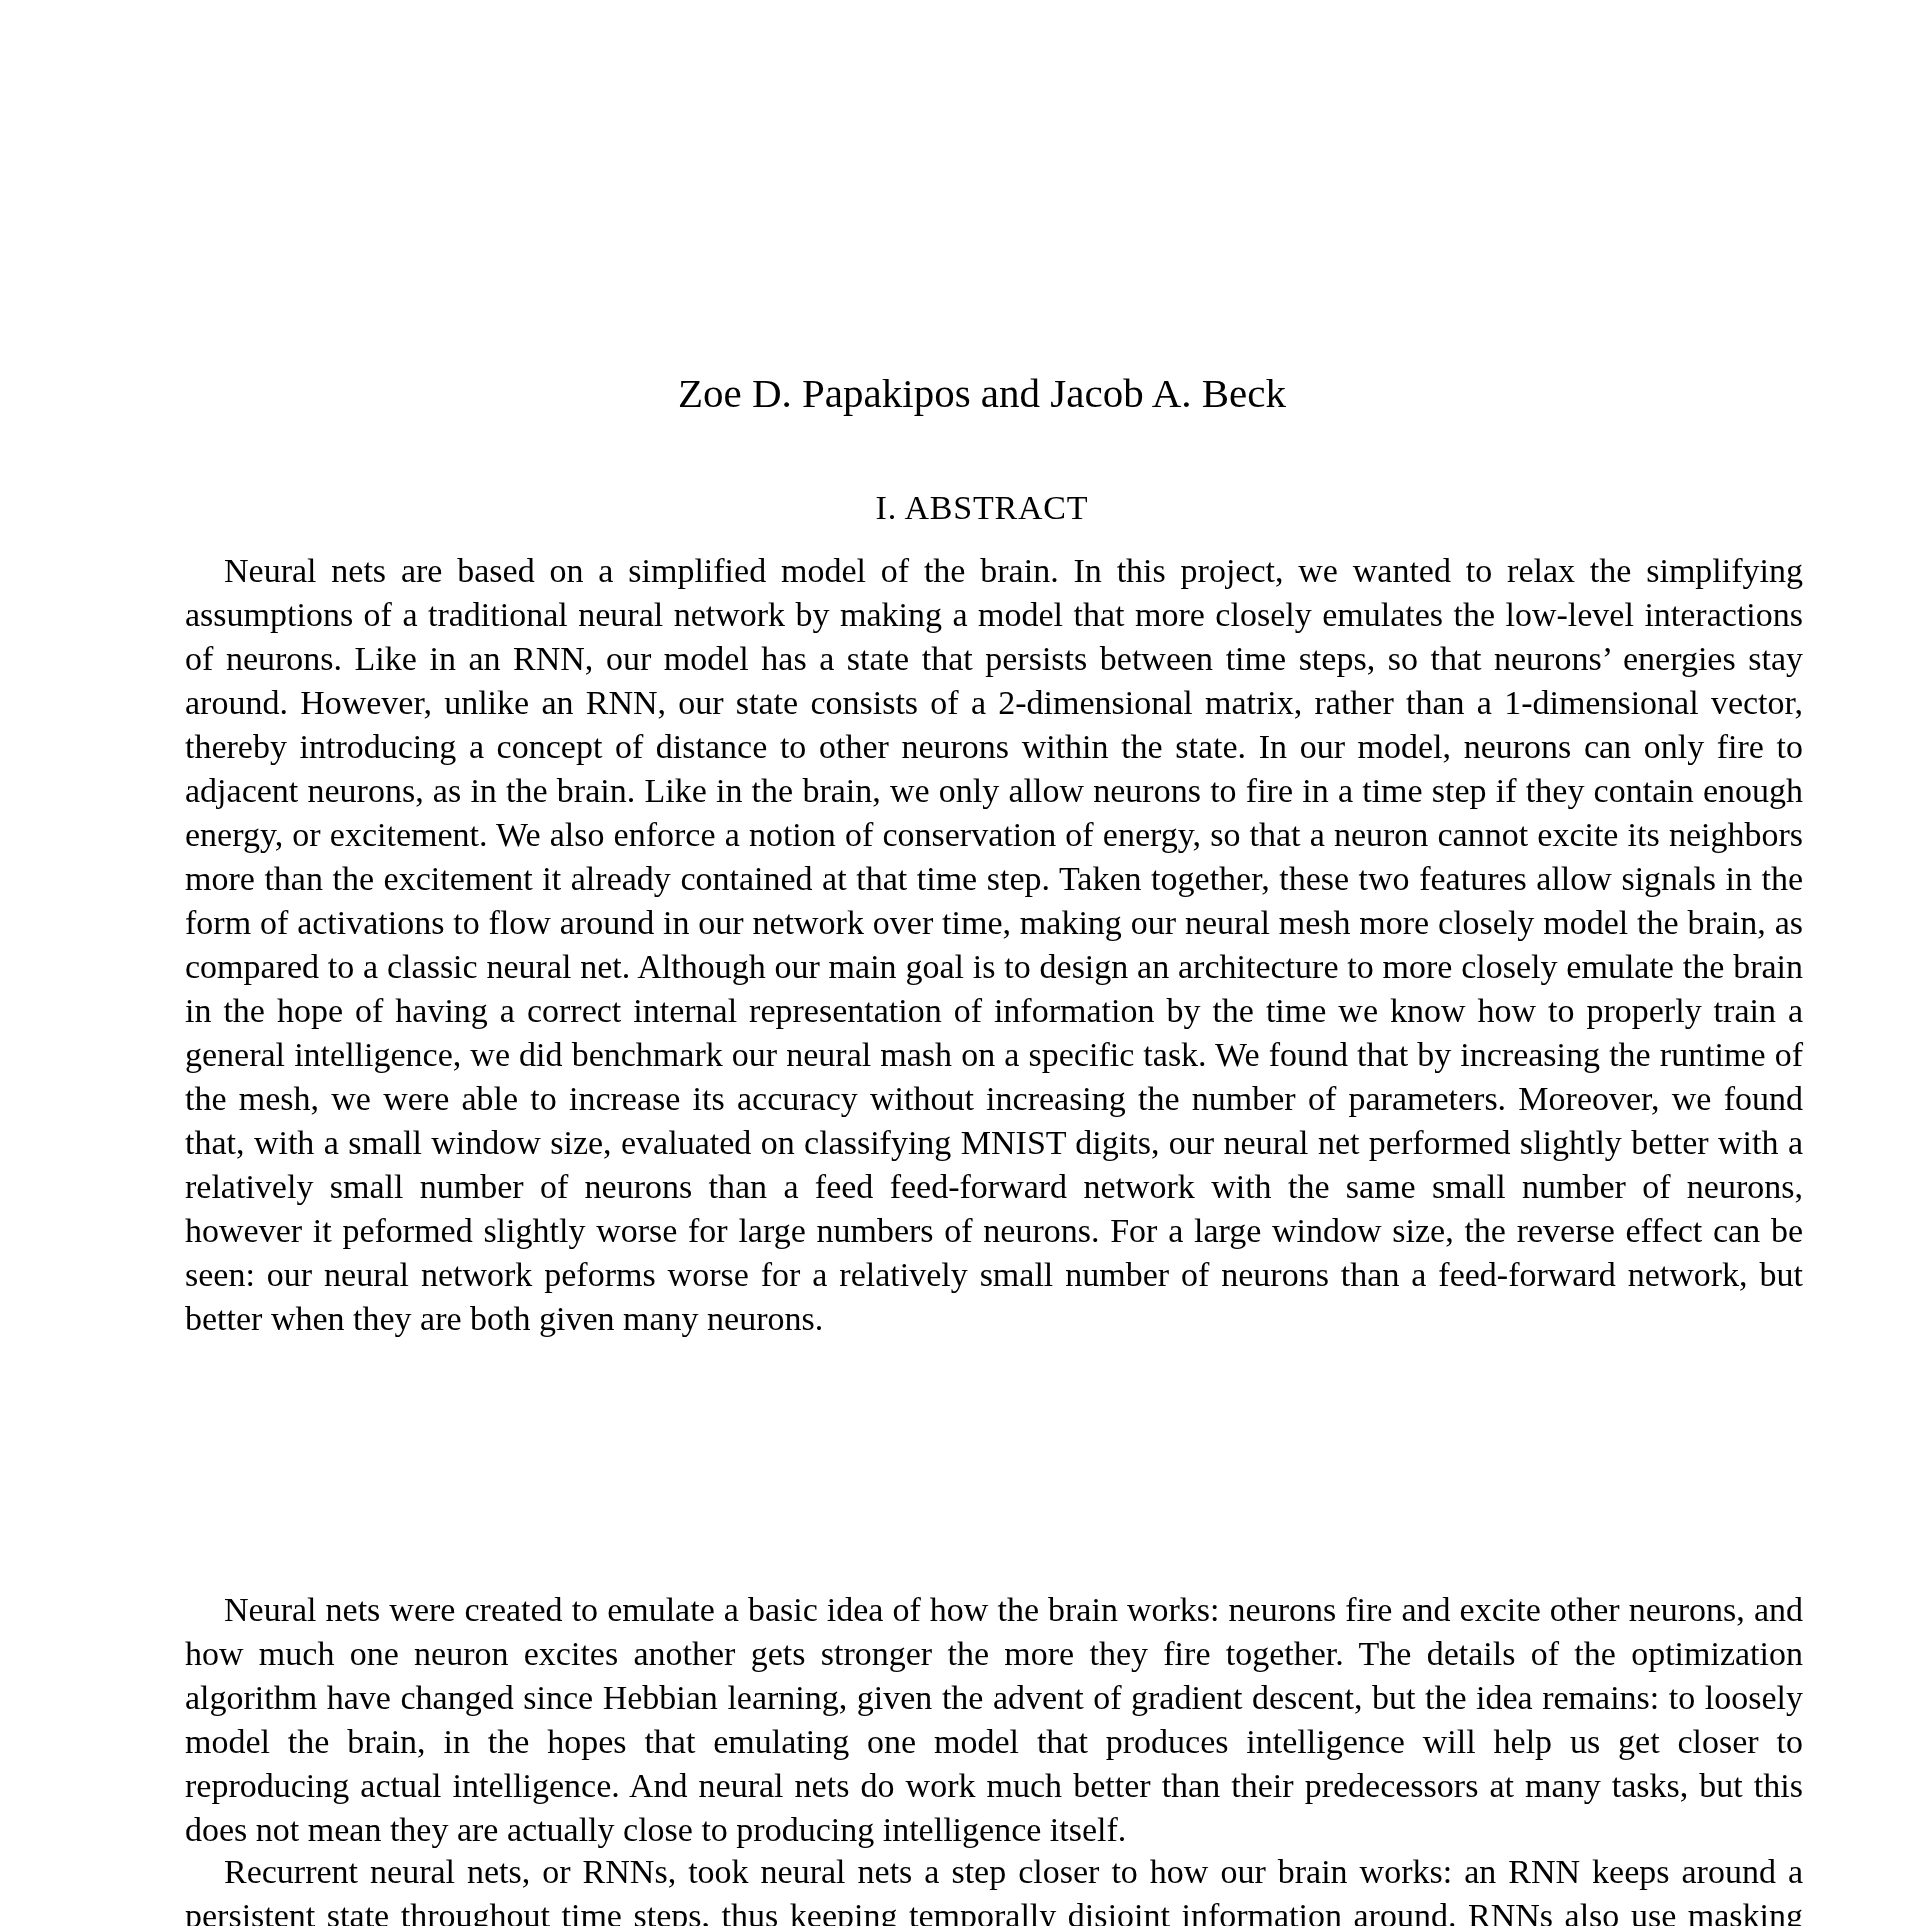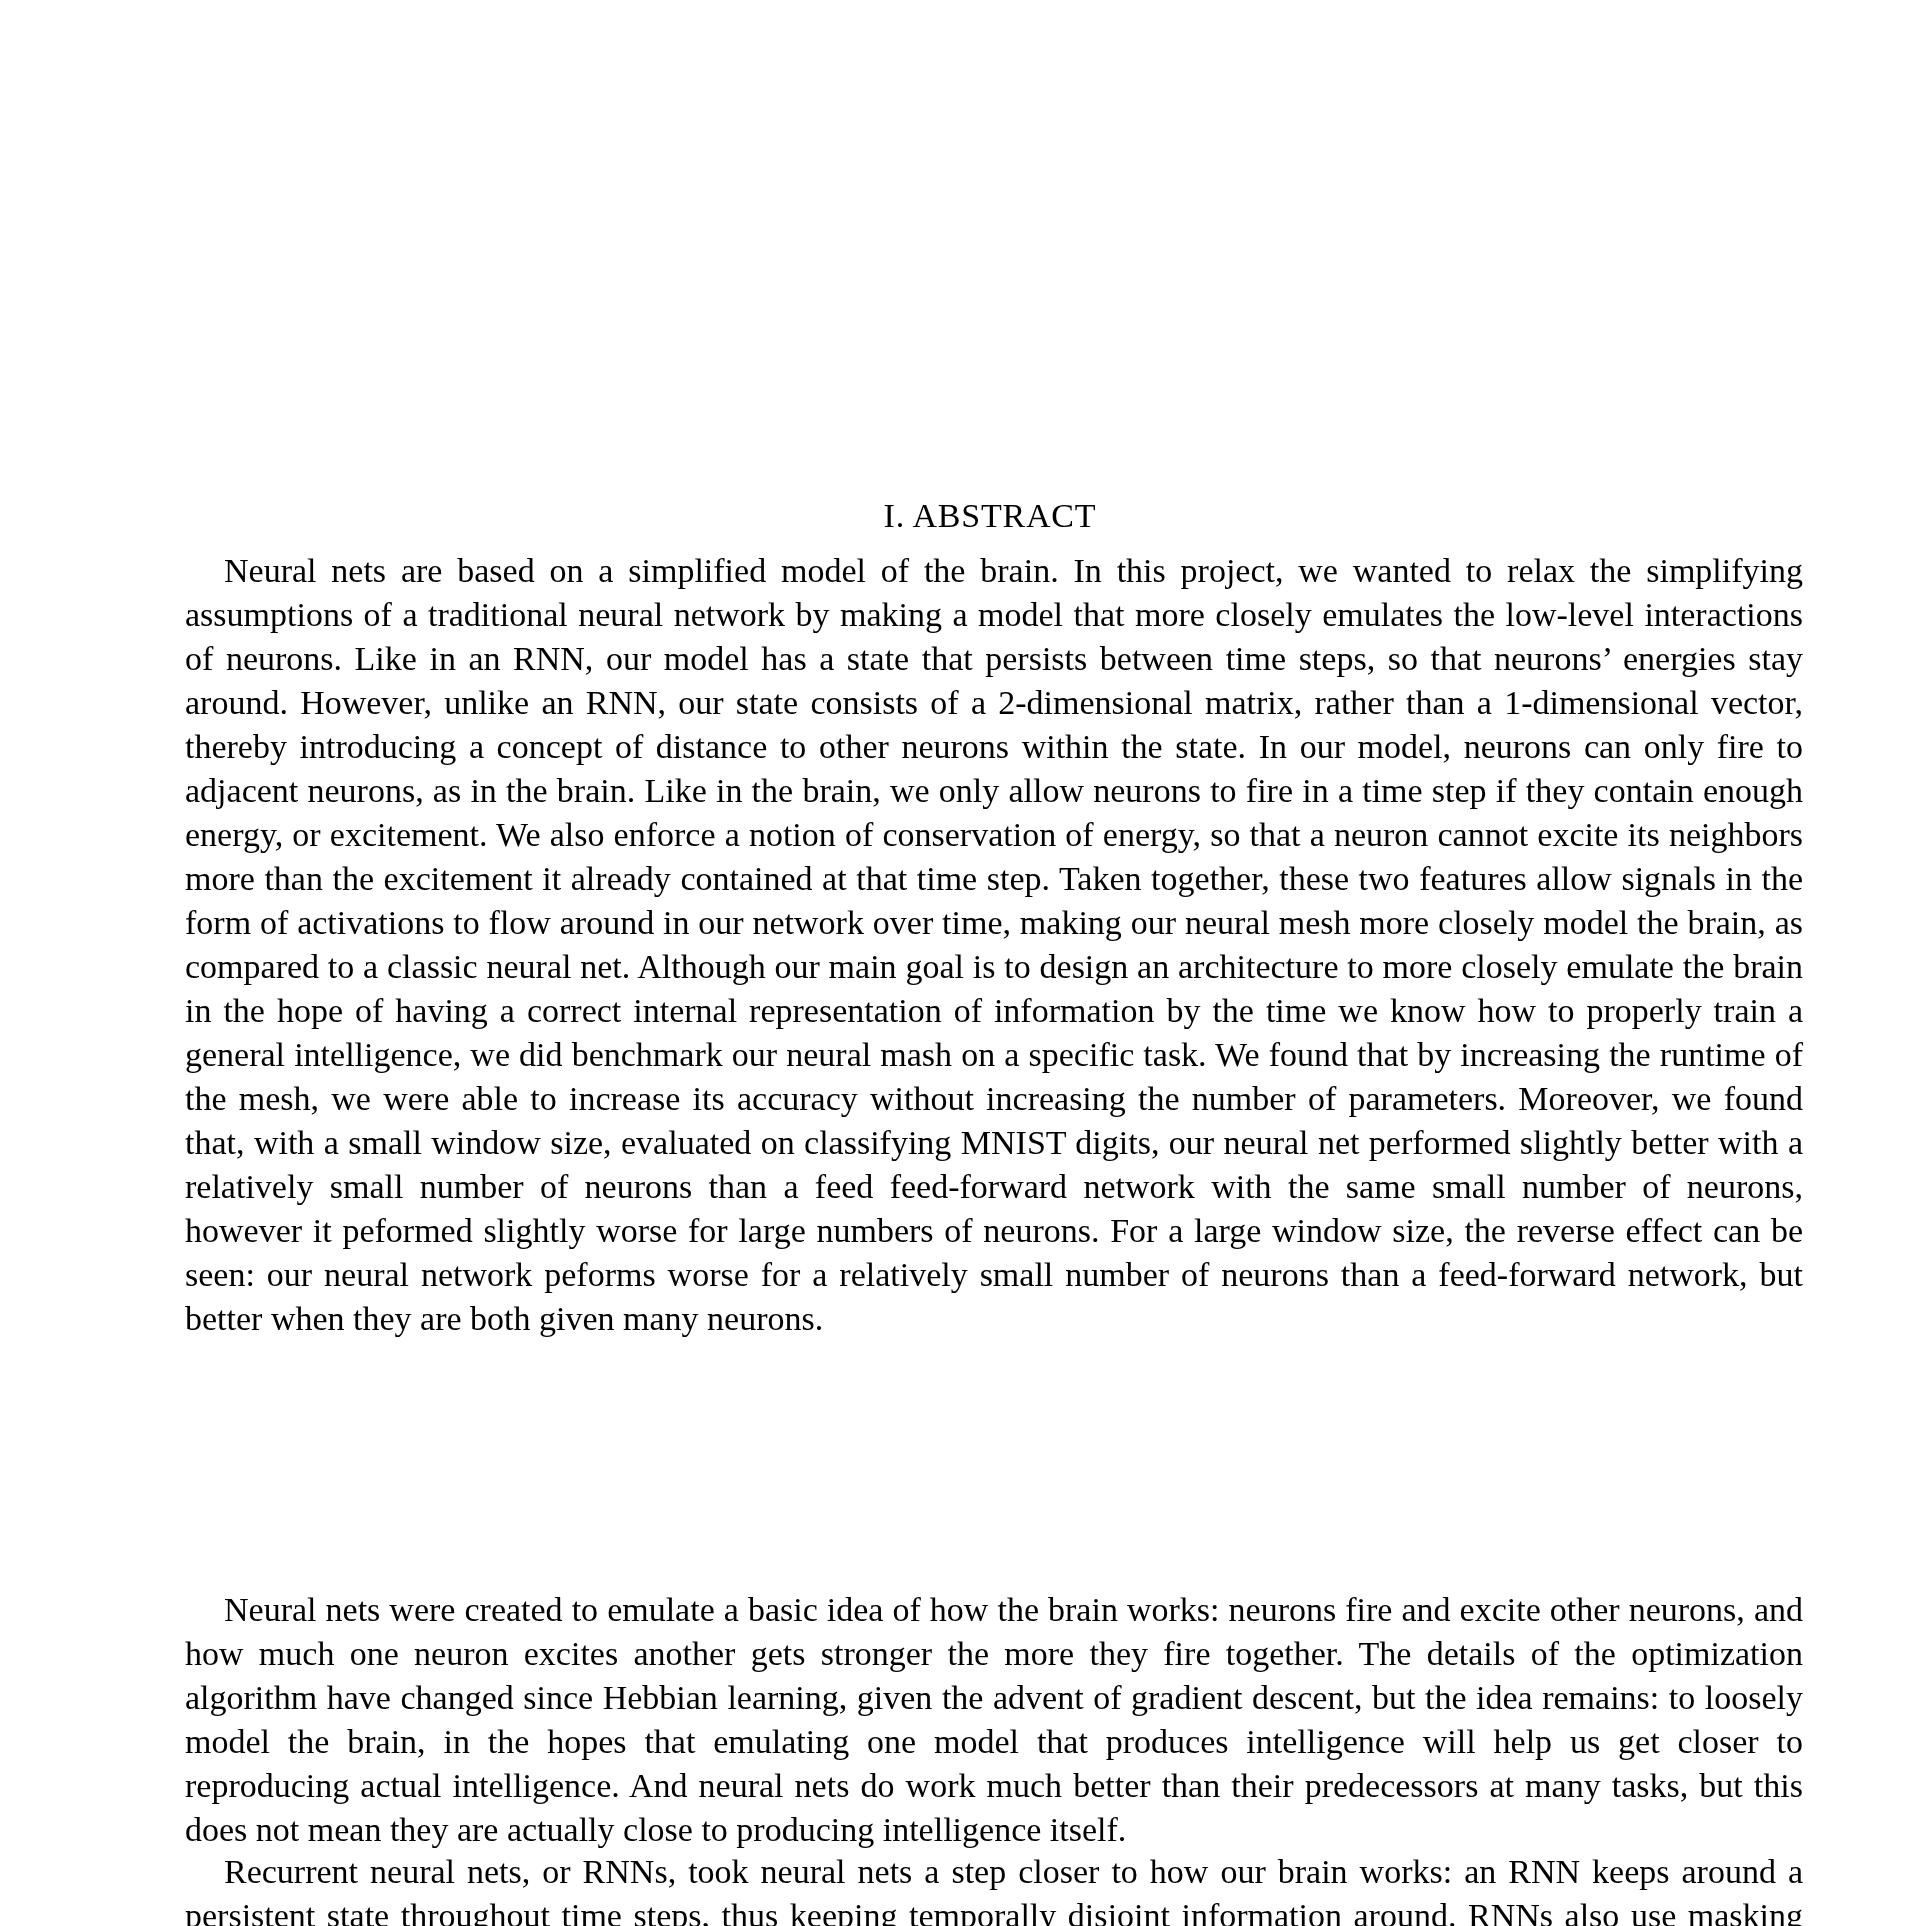--- a/index.html
+++ b/index.html
@@ -74,6 +74,7 @@
 <body>
 
 <div class="page">
+  <div class="authors">Zoe D. Papakipos and Jacob A. Beck</div>
 
   <h2 class="section-heading" id="h-abstract">I. ABSTRACT</h2>
   <p class="para" id="p-abstract">Neural nets are based on a simplified model of the brain. In this project, we wanted to relax the simplifying assumptions of a traditional neural network by making a model that more closely emulates the low-level interactions of neurons. Like in an RNN, our model has a state that persists between time steps, so that neurons’ energies stay around. However, unlike an RNN, our state consists of a 2-dimensional matrix, rather than a 1-dimensional vector, thereby introducing a concept of distance to other neurons within the state. In our model, neurons can only fire to adjacent neurons, as in the brain. Like in the brain, we only allow neurons to fire in a time step if they contain enough energy, or excitement. We also enforce a notion of conservation of energy, so that a neuron cannot excite its neighbors more than the excitement it already contained at that time step. Taken together, these two features allow signals in the form of activations to flow around in our network over time, making our neural mesh more closely model the brain, as compared to a classic neural net. Although our main goal is to design an architecture to more closely emulate the brain in the hope of having a correct internal representation of information by the time we know how to properly train a general intelligence, we did benchmark our neural mash on a specific task. We found that by increasing the runtime of the mesh, we were able to increase its accuracy without increasing the number of parameters. Moreover, we found that, with a small window size, evaluated on classifying MNIST digits, our neural net performed slightly better with a relatively small number of neurons than a feed feed-forward network with the same small number of neurons, however it peformed slightly worse for large numbers of neurons. For a large window size, the reverse effect can be seen: our neural network peforms worse for a relatively small number of neurons than a feed-forward network, but better when they are both given many neurons.</p>

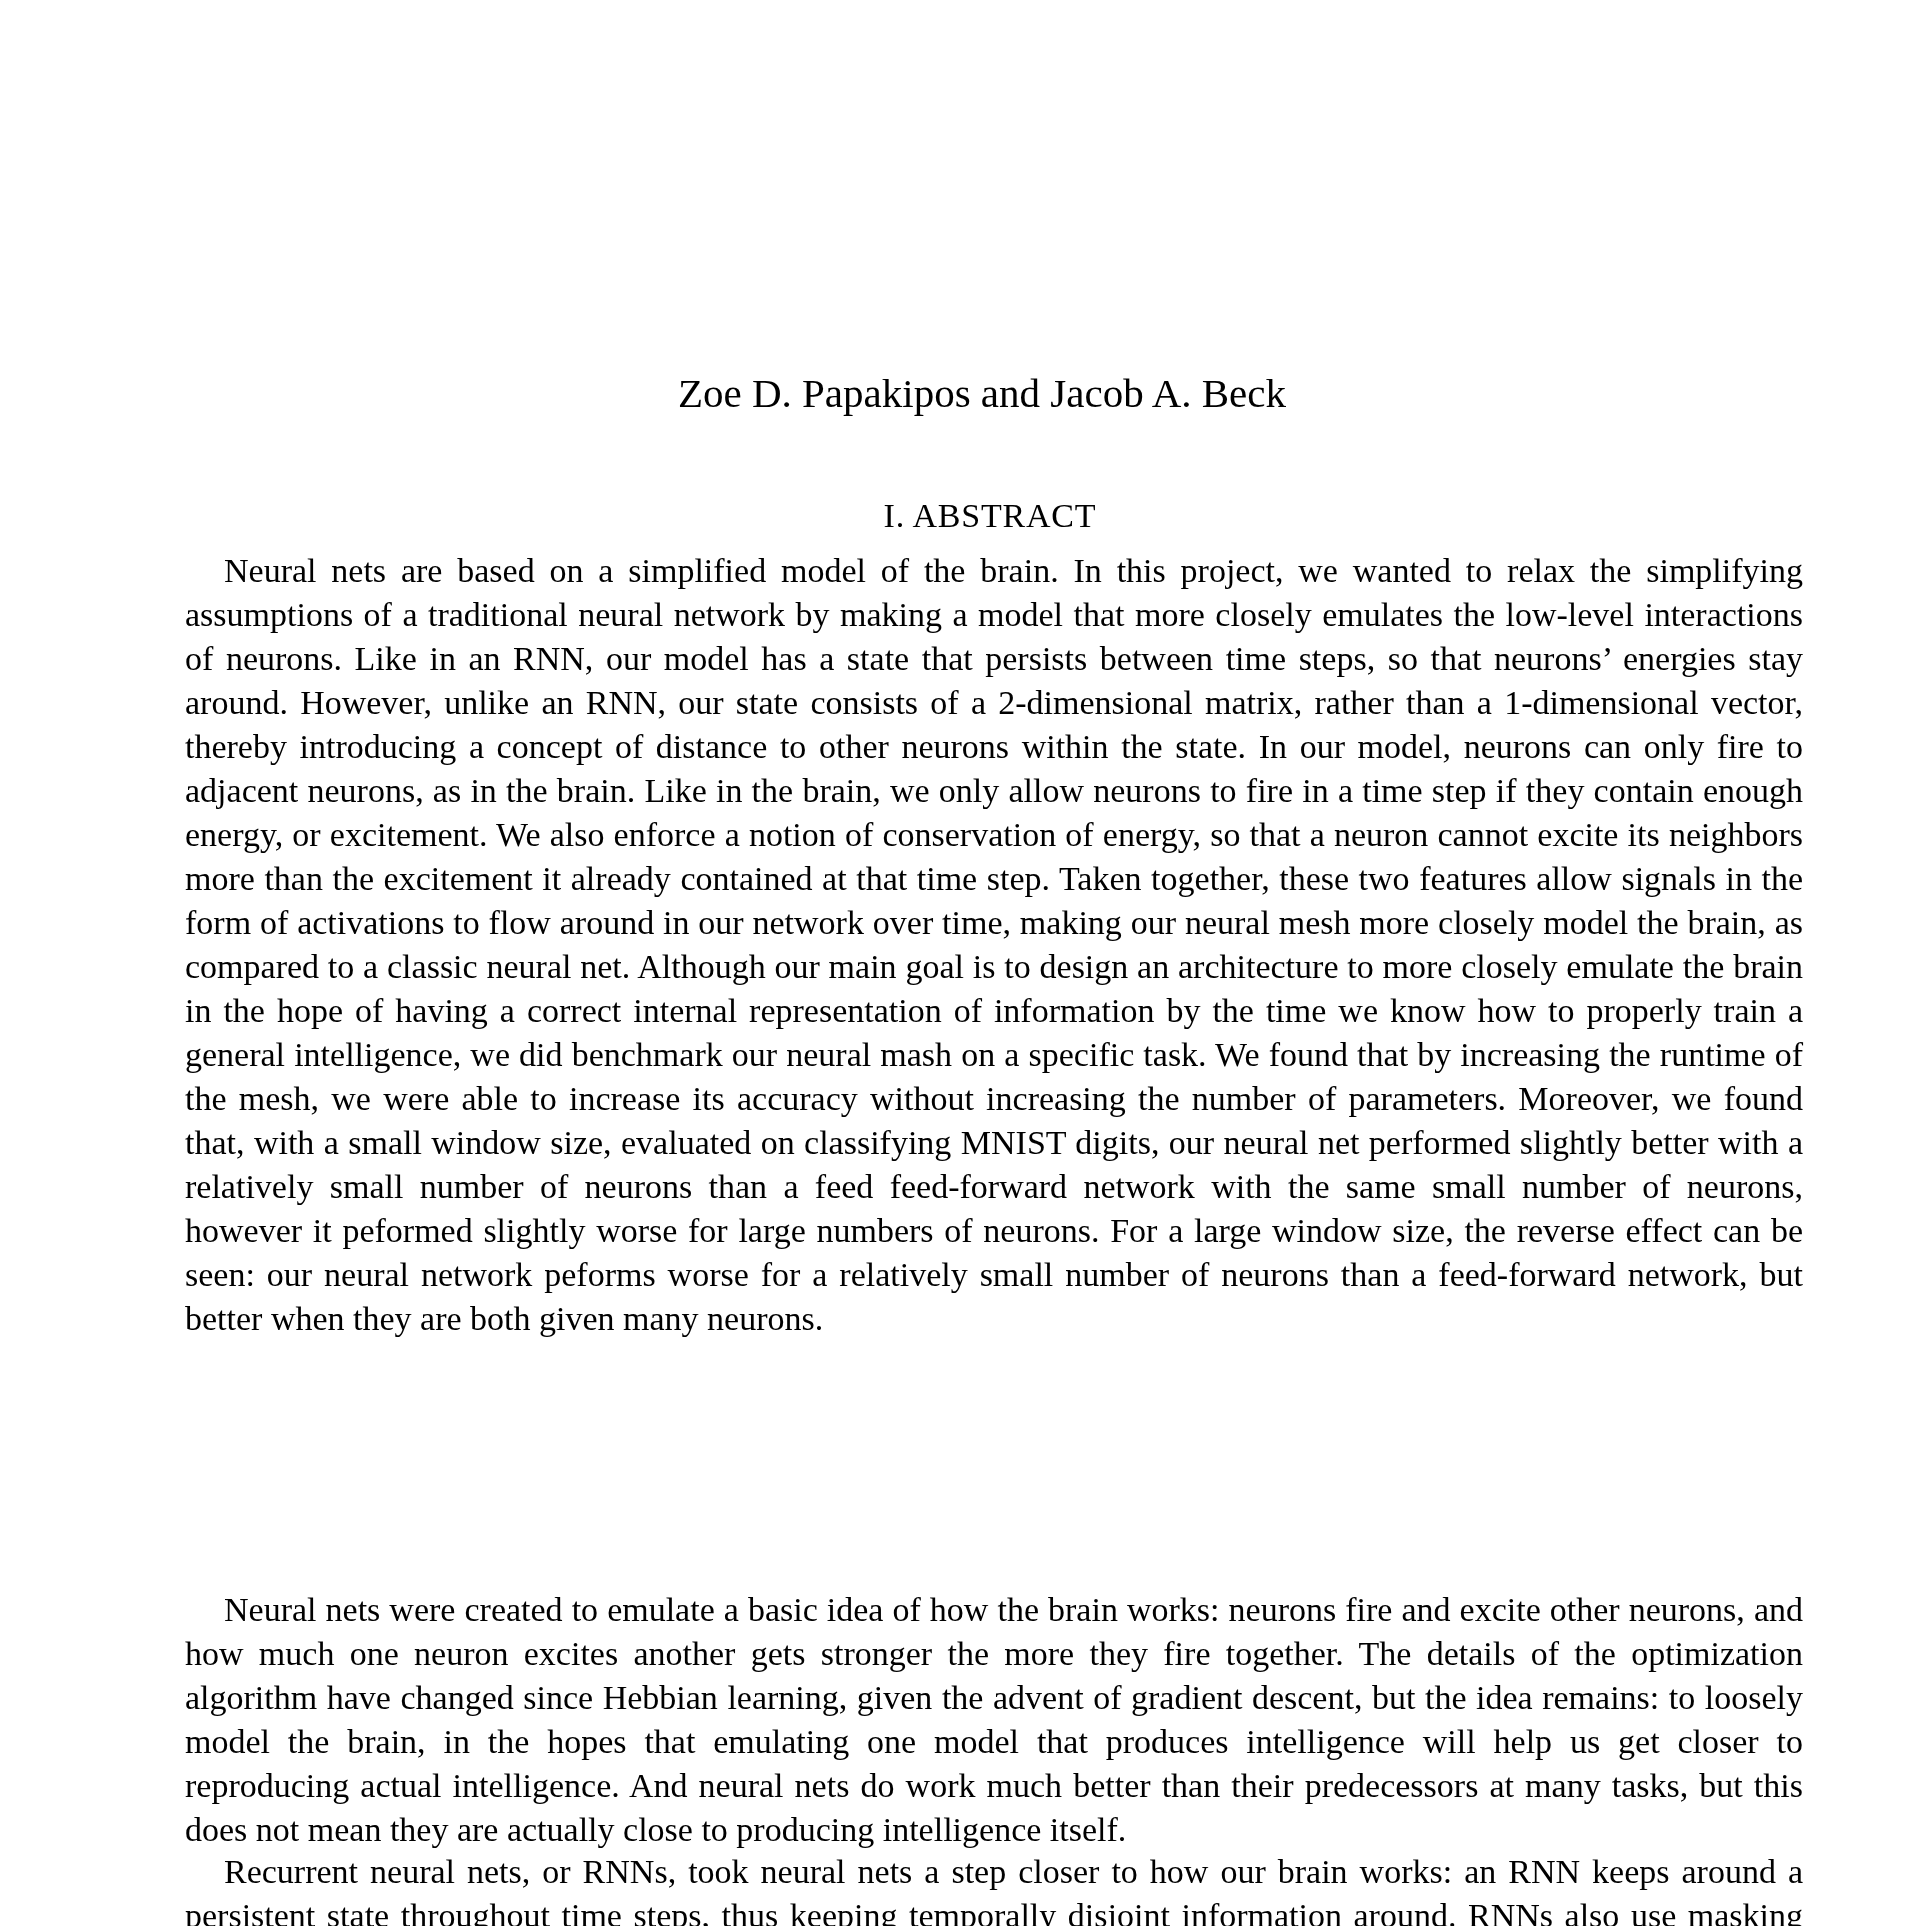--- a/index.html
+++ b/index.html
@@ -51,7 +51,7 @@
     line-height: 42px;
     font-variant: small-caps;
     letter-spacing: 0.8px;
-    margin: 8px;
+    margin: 0;
     font-weight: normal;
   }
   .para {

